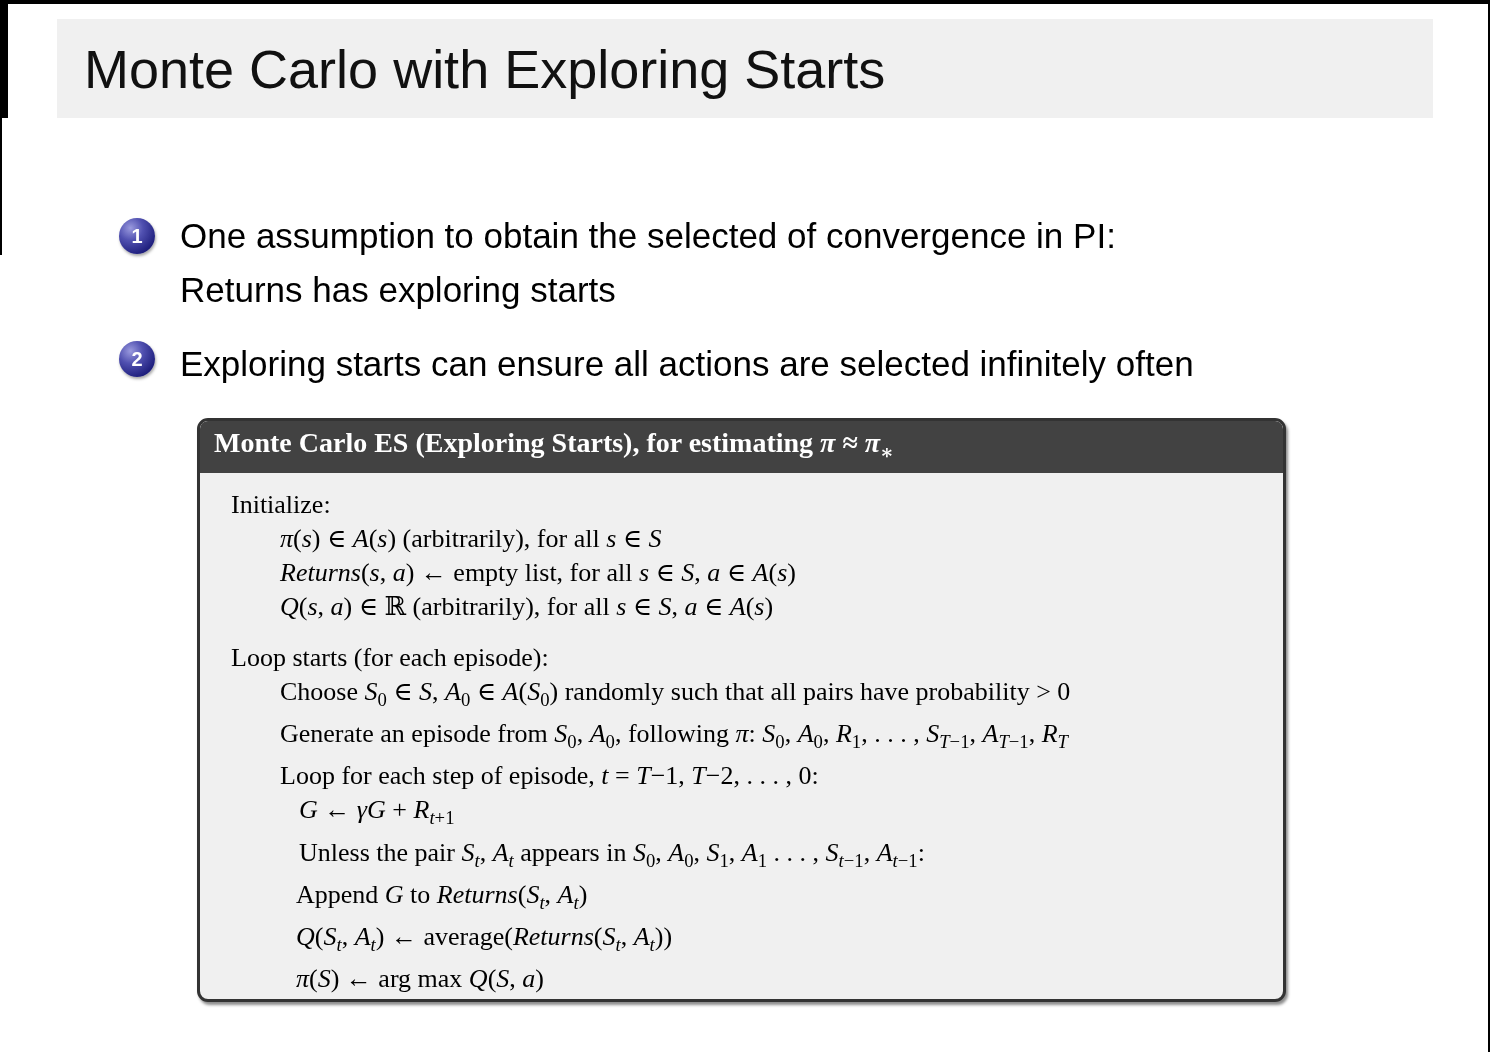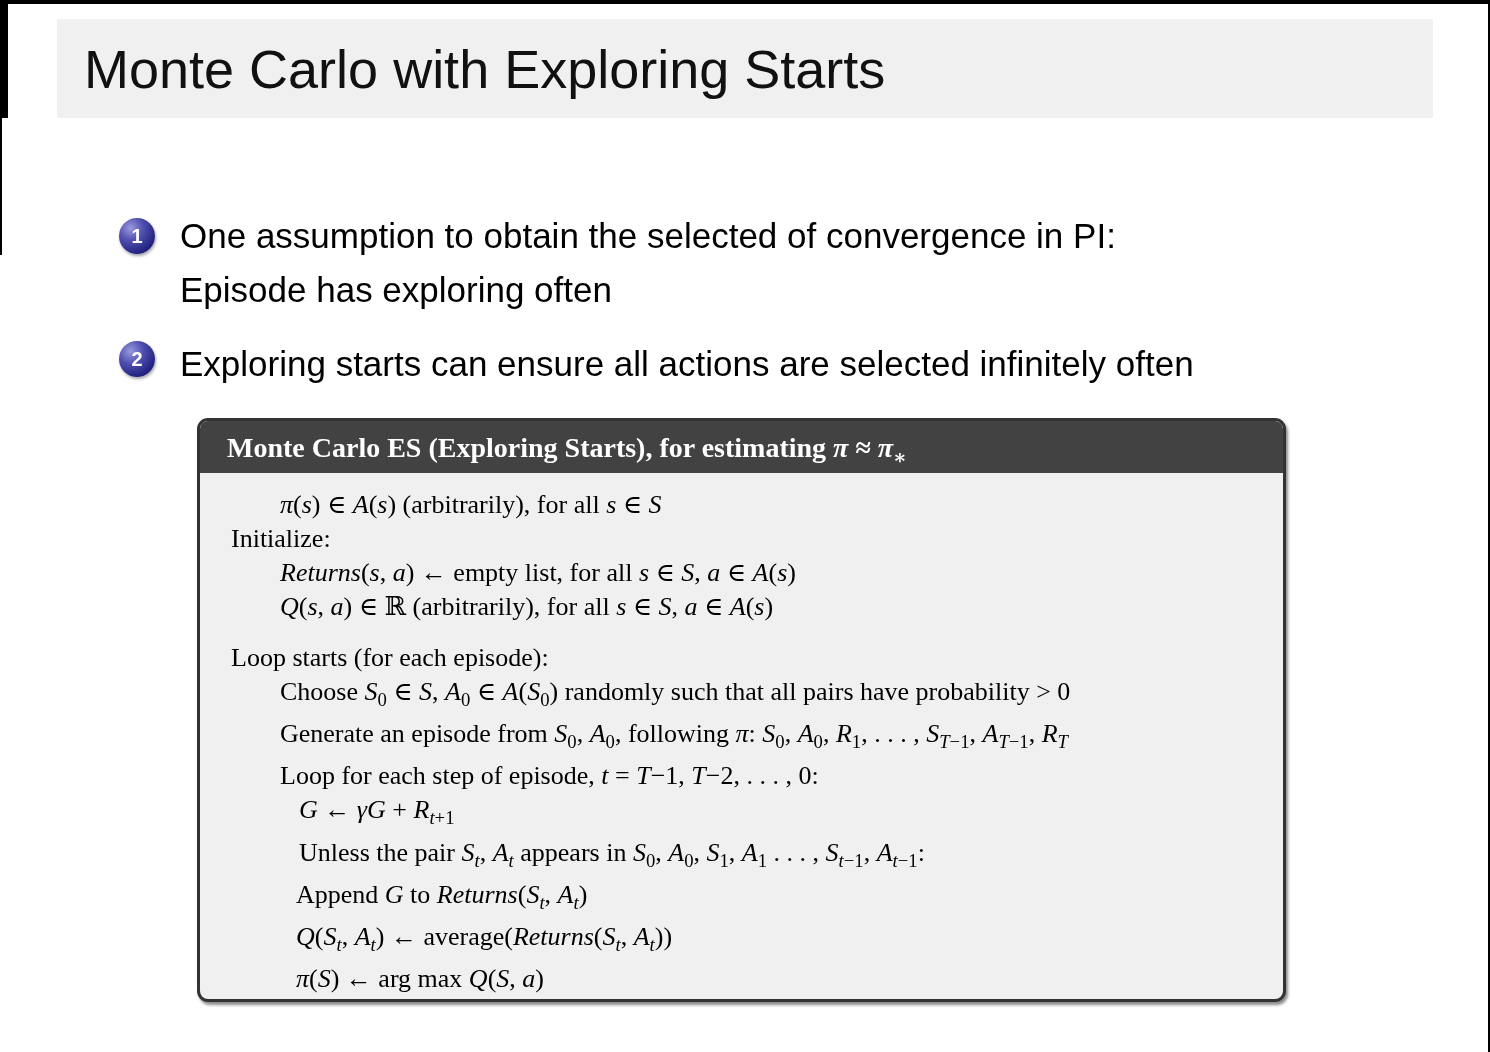--- a/index.html
+++ b/index.html
@@ -86,7 +86,7 @@
   </div>
   <div class="bullet-text text-1">
     <div>One assumption to obtain the selected of convergence in PI:</div>
-    <div>Episode has exploring often</div>
+    <div>Returns has exploring starts</div>
   </div>
 
   <div class="bullet-badge badge-2">

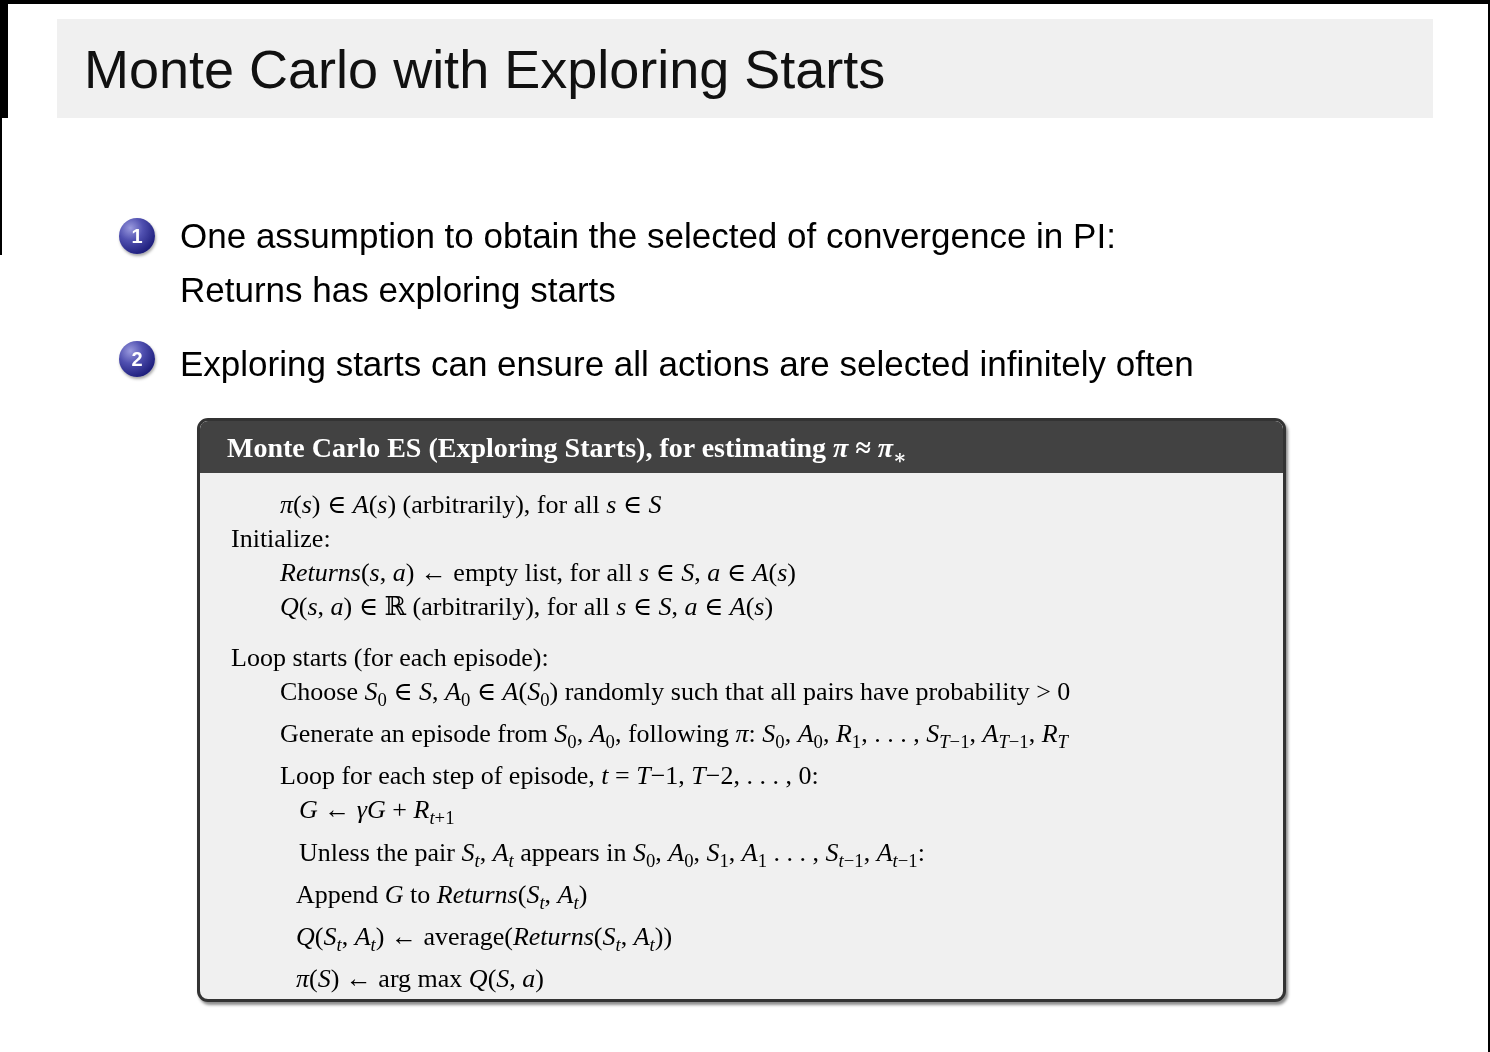--- a/index.html
+++ b/index.html
@@ -52,7 +52,7 @@
   .algo-header {
     height:52px; background:#424242; border-radius:7px 7px 0 0;
     color:#ffffff; font-family:"Liberation Serif","DejaVu Serif",serif;
-    font-weight:bold; font-size:28px; line-height:53px; padding-left:27px;
+    font-weight:bold; font-size:28px; line-height:44px; padding-left:14px;
     white-space:nowrap;
   }
   .algo-body {

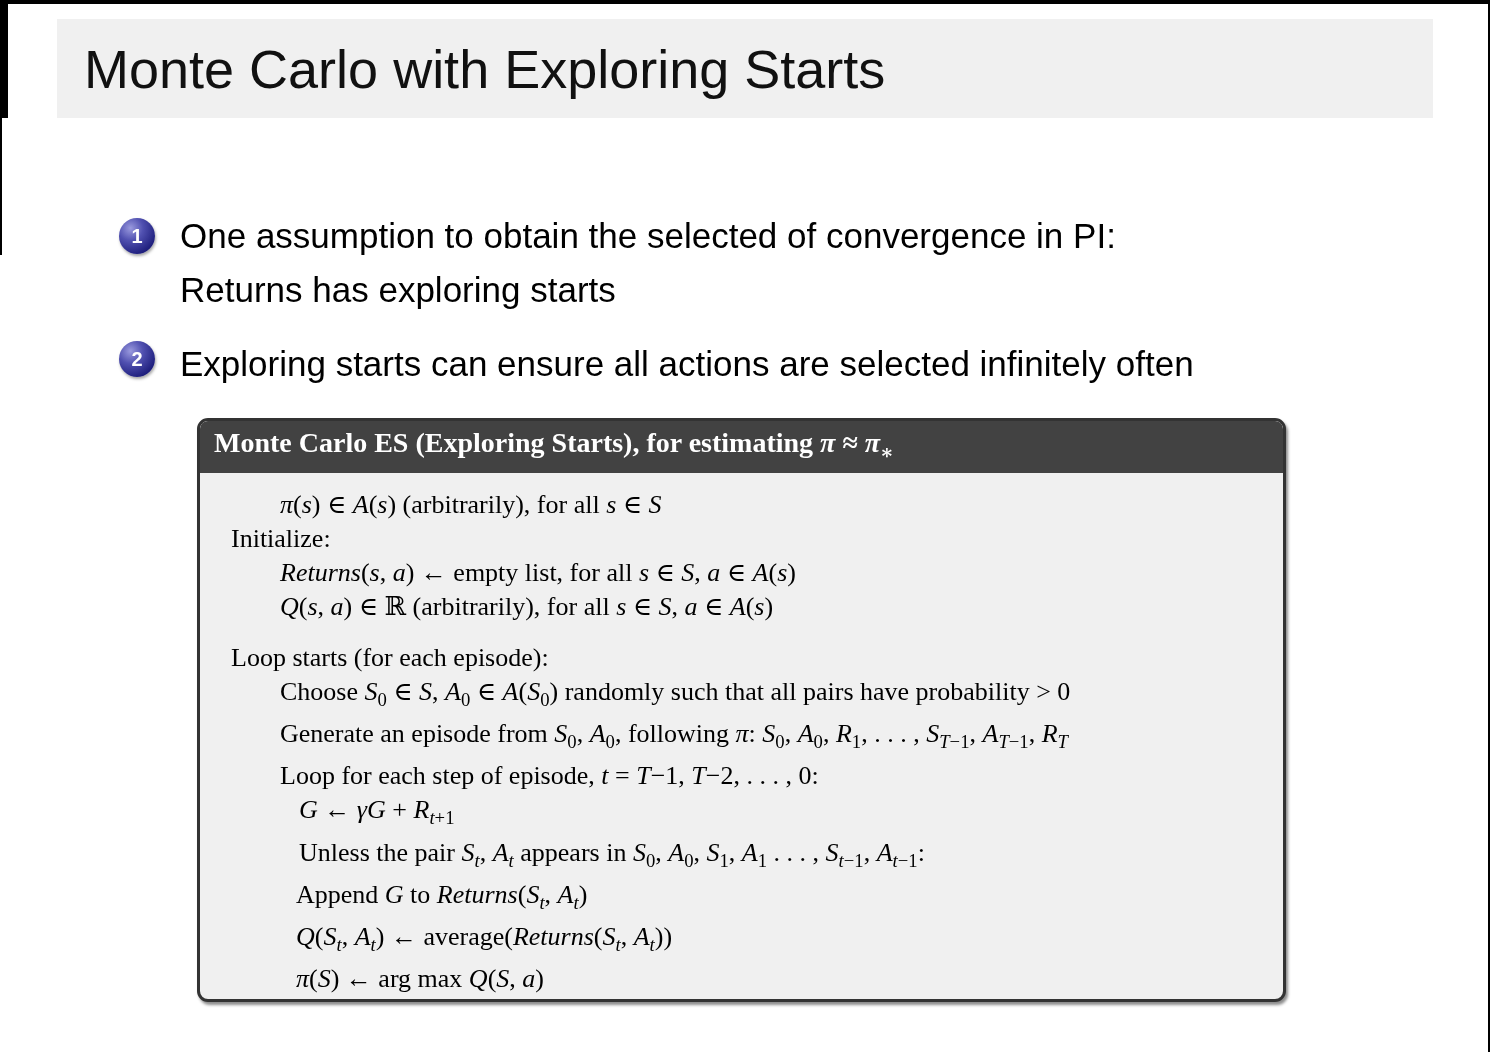--- a/index.html
+++ b/index.html
@@ -99,8 +99,8 @@
   <div class="algo">
     <div class="algo-header">Monte Carlo ES (Exploring Starts), for estimating <i>π</i> ≈ <i>π</i><sub>∗</sub></div>
     <div class="algo-body">
+      <div class="algo-line ind0">Initialize:</div>
       <div class="algo-line ind1"><i>π</i>(<i>s</i>) ∈ <i>A</i>(<i>s</i>) (arbitrarily), for all <i>s</i> ∈ <i>S</i></div>
-      <div class="algo-line ind0">Initialize:</div>
       <div class="algo-line ind1"><i>Returns</i>(<i>s</i>, <i>a</i>) ← empty list, for all <i>s</i> ∈ <i>S</i>, <i>a</i> ∈ <i>A</i>(<i>s</i>)</div>
       <div class="algo-line ind1"><i>Q</i>(<i>s</i>, <i>a</i>) ∈ ℝ (arbitrarily), for all <i>s</i> ∈ <i>S</i>, <i>a</i> ∈ <i>A</i>(<i>s</i>)</div>
       <div class="algo-line ind0 gap">Loop starts (for each episode):</div>

